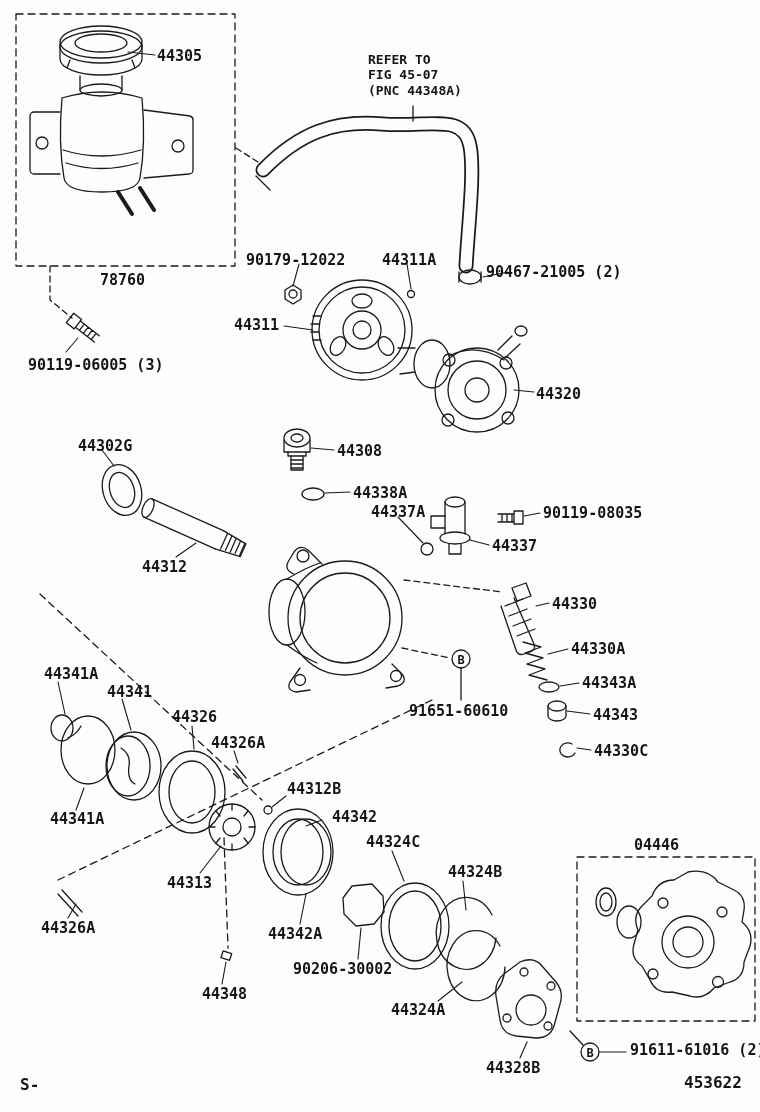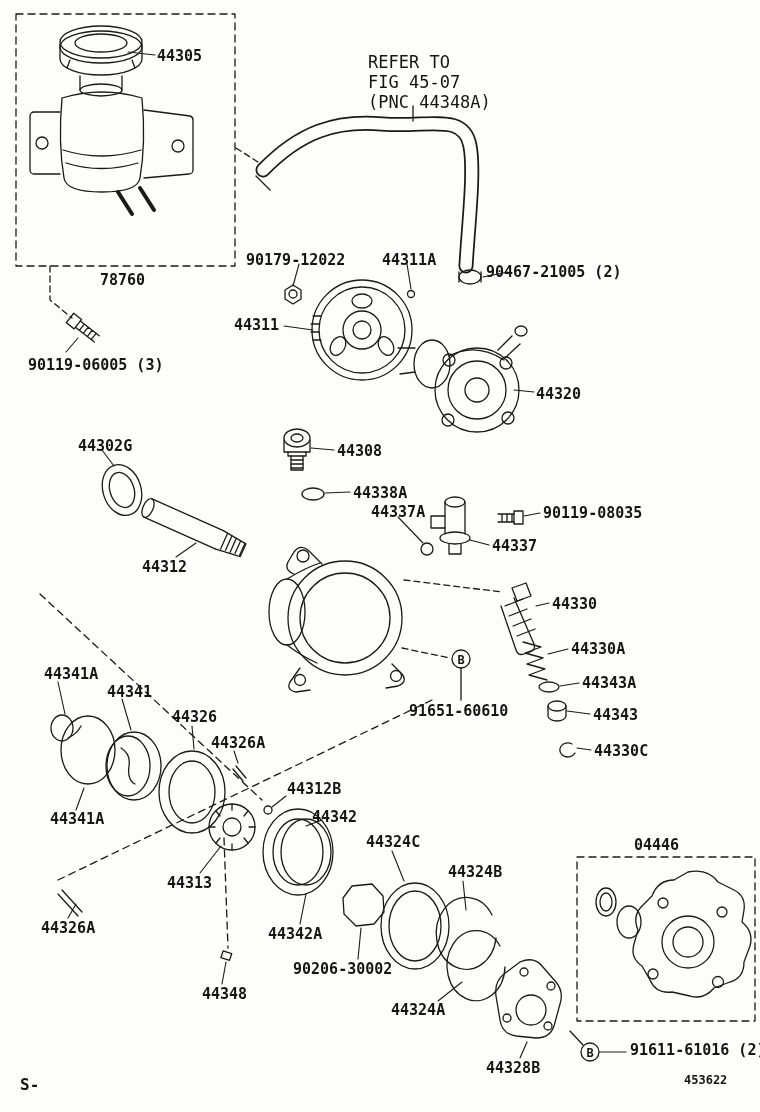--- a/index.html
+++ b/index.html
@@ -9,7 +9,7 @@
          font-family:"DejaVu Sans Mono","Liberation Mono",monospace;color:#151515;overflow:hidden}
   .art{position:absolute;left:0;top:0}
   .lbl{position:absolute;font-size:15px;font-weight:700;line-height:1.1;white-space:nowrap}
-  .note{position:absolute;font-size:17px;font-weight:400;line-height:1.18;white-space:nowrap}
+  .note{position:absolute;font-size:13px;font-weight:700;line-height:1.18;white-space:nowrap}
   .fig-num{font-size:12px}
   .footer-s{font-size:16px}
   .bsym{font:700 12px "DejaVu Sans Mono",monospace;fill:#151515}

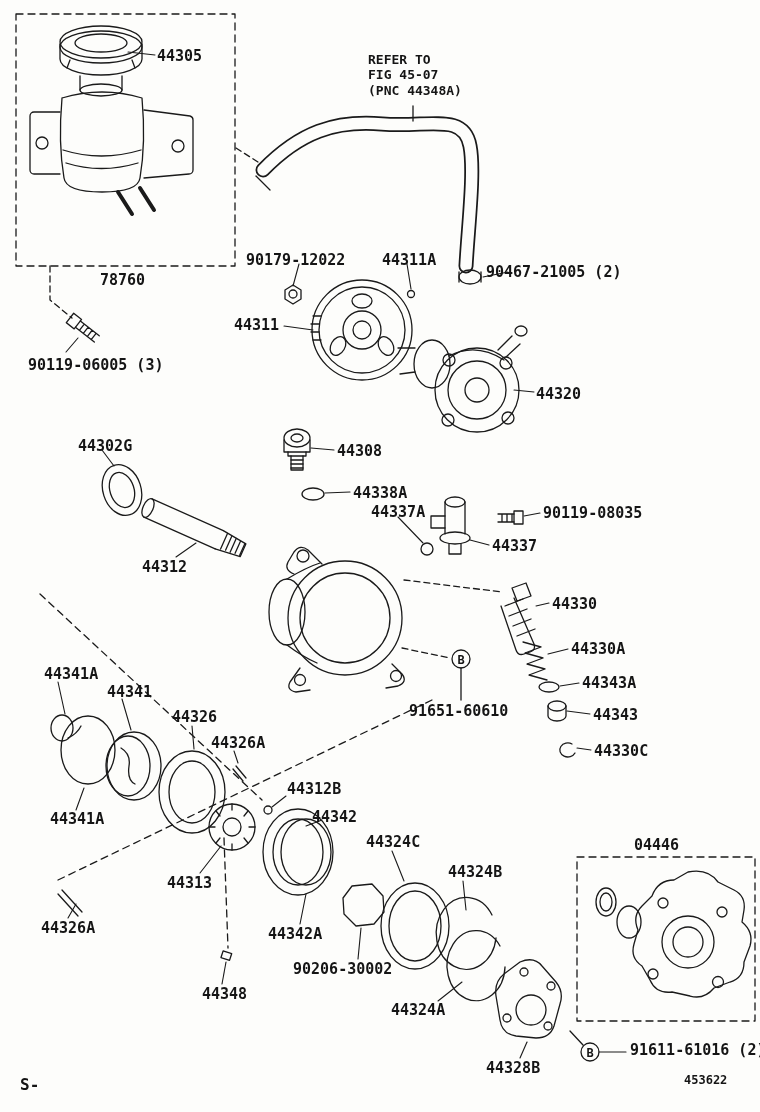--- a/index.html
+++ b/index.html
@@ -325,7 +325,7 @@
 <div class="lbl" style="left:172px;top:709px">44326</div>
 <div class="lbl" style="left:211px;top:735px">44326A</div>
 <div class="lbl" style="left:287px;top:781px">44312B</div>
-<div class="lbl" style="left:312px;top:809px">44342</div>
+<div class="lbl" style="left:332px;top:809px">44342</div>
 <div class="lbl" style="left:366px;top:834px">44324C</div>
 <div class="lbl" style="left:448px;top:864px">44324B</div>
 <div class="lbl" style="left:50px;top:811px">44341A</div>

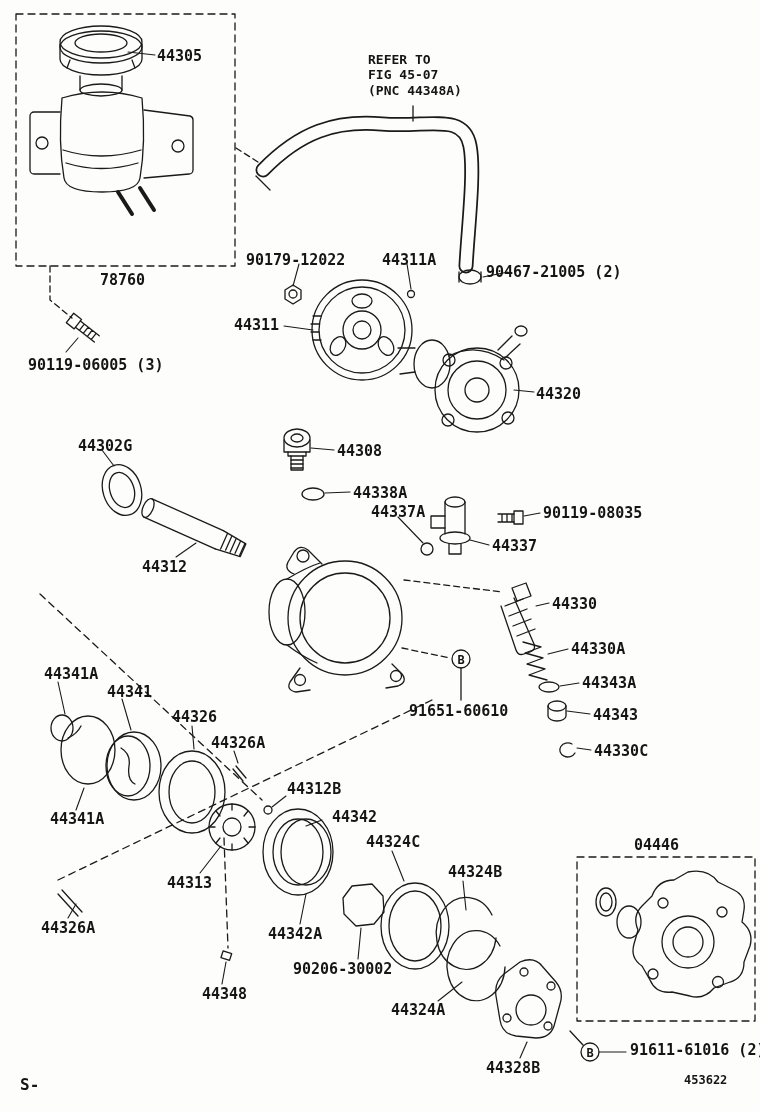--- a/index.html
+++ b/index.html
@@ -10,7 +10,7 @@
   .art{position:absolute;left:0;top:0}
   .lbl{position:absolute;font-size:15px;font-weight:700;line-height:1.1;white-space:nowrap}
   .note{position:absolute;font-size:13px;font-weight:700;line-height:1.18;white-space:nowrap}
-  .fig-num{font-size:12px}
+  .fig-num{font-size:16px}
   .footer-s{font-size:16px}
   .bsym{font:700 12px "DejaVu Sans Mono",monospace;fill:#151515}
 </style>

